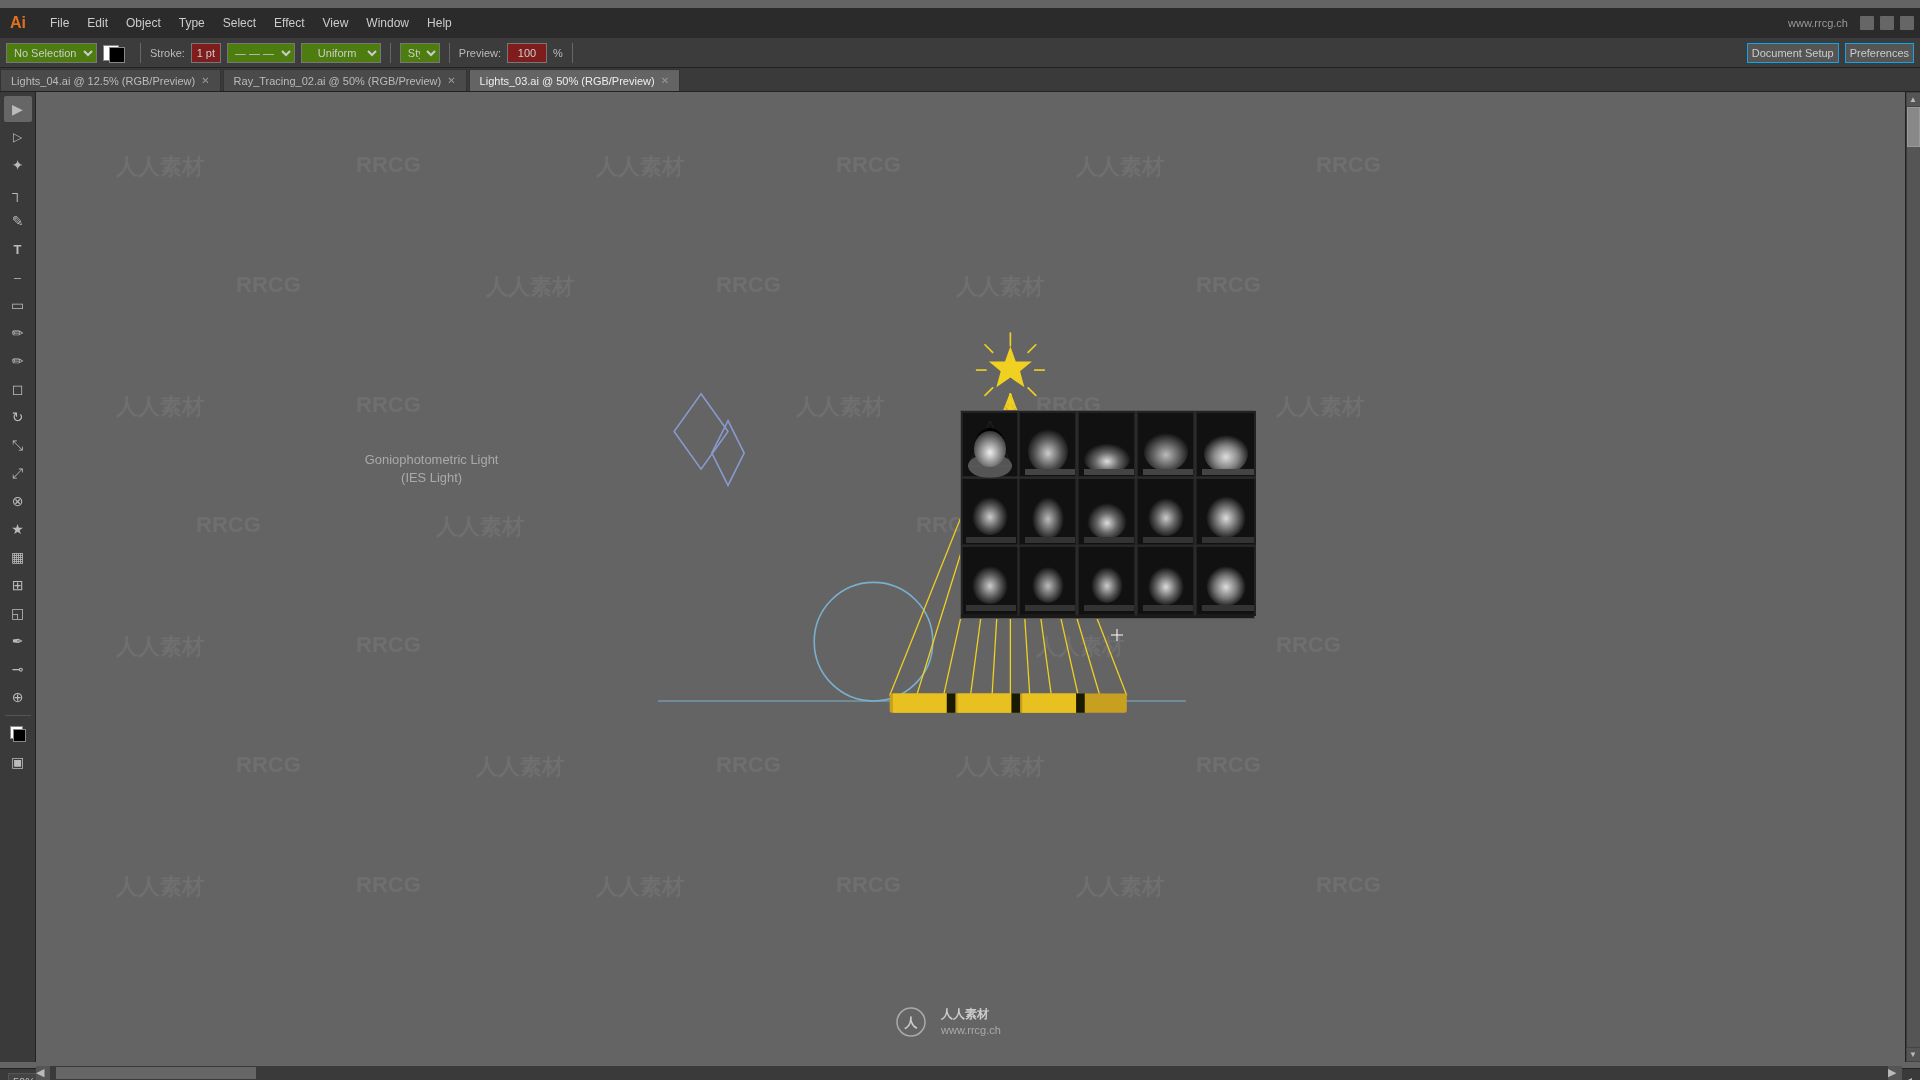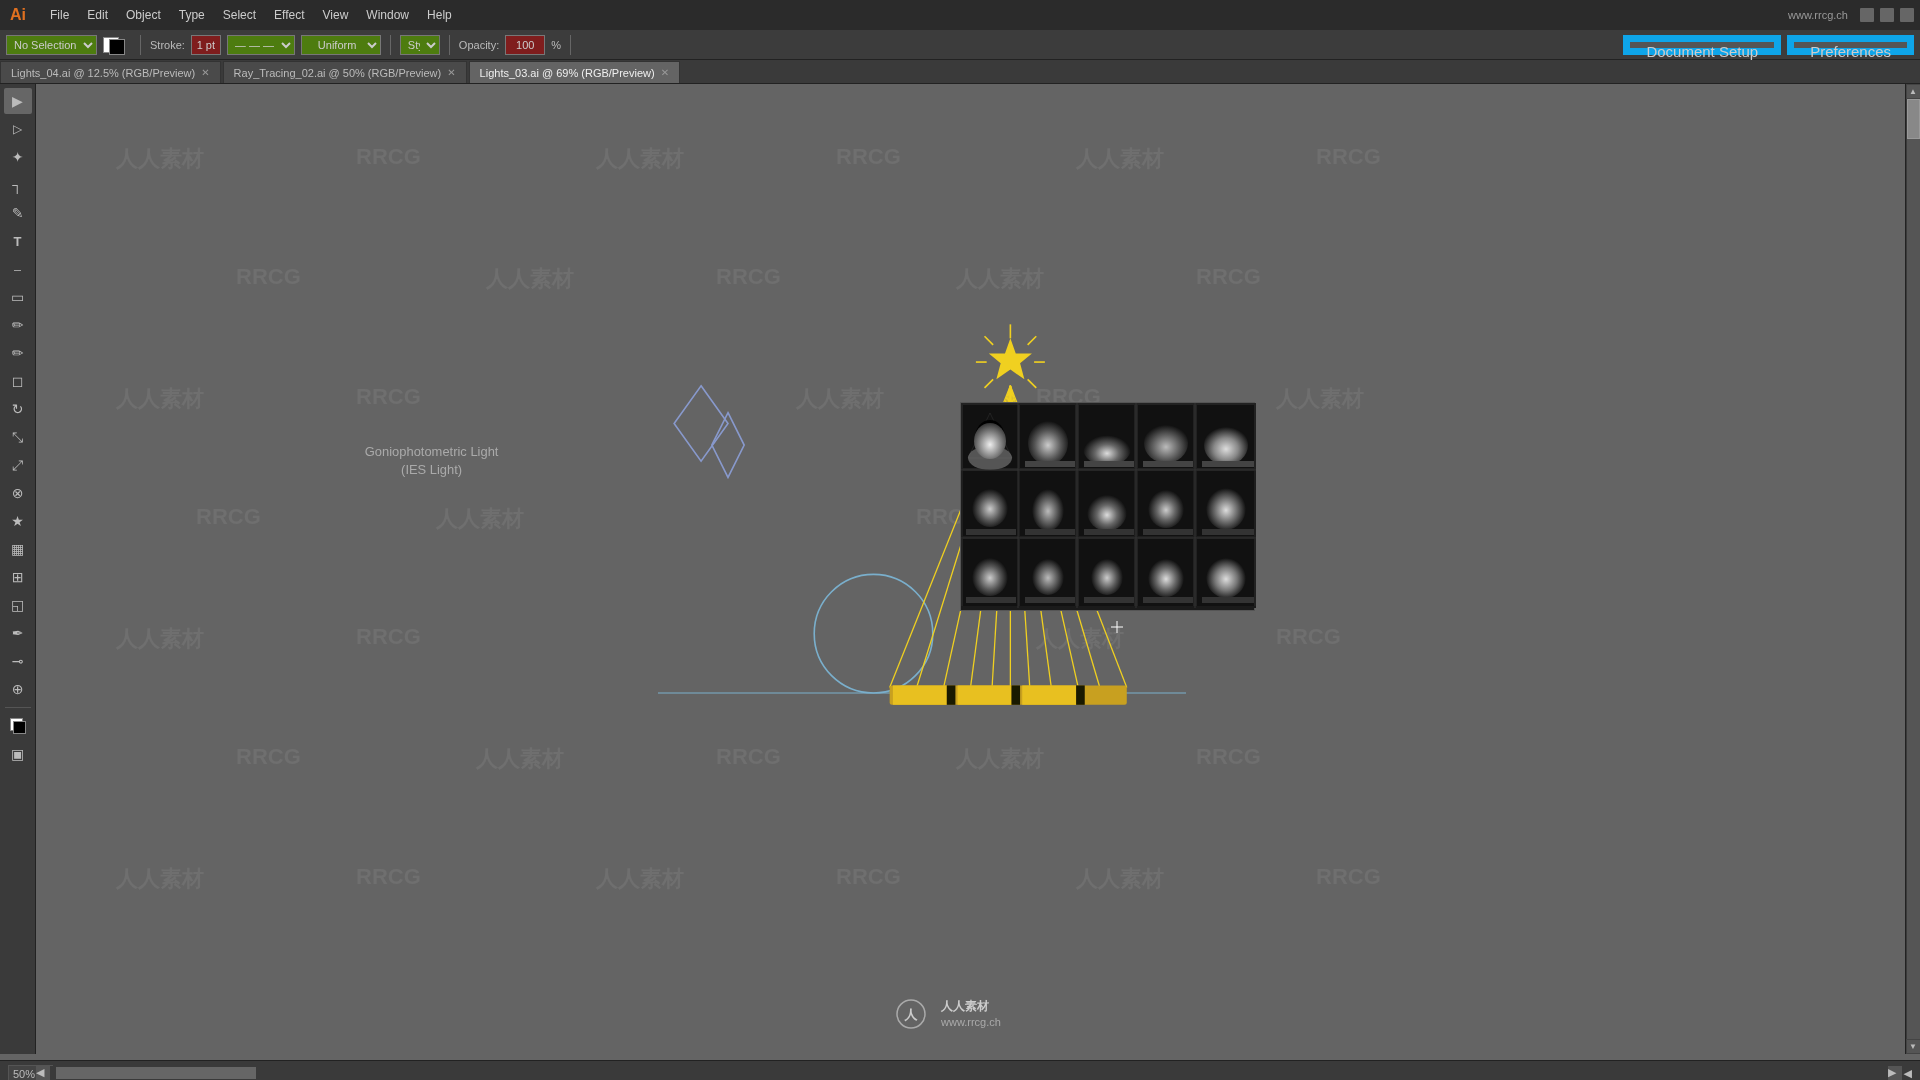--- a/index.html
+++ b/index.html
@@ -16,6 +16,7 @@
       font-size: 12px;
       padding: 0 4px;
       gap: 2px;
+      margin-top: 8px;
     }
     .menu-logo {
       font-weight: bold;

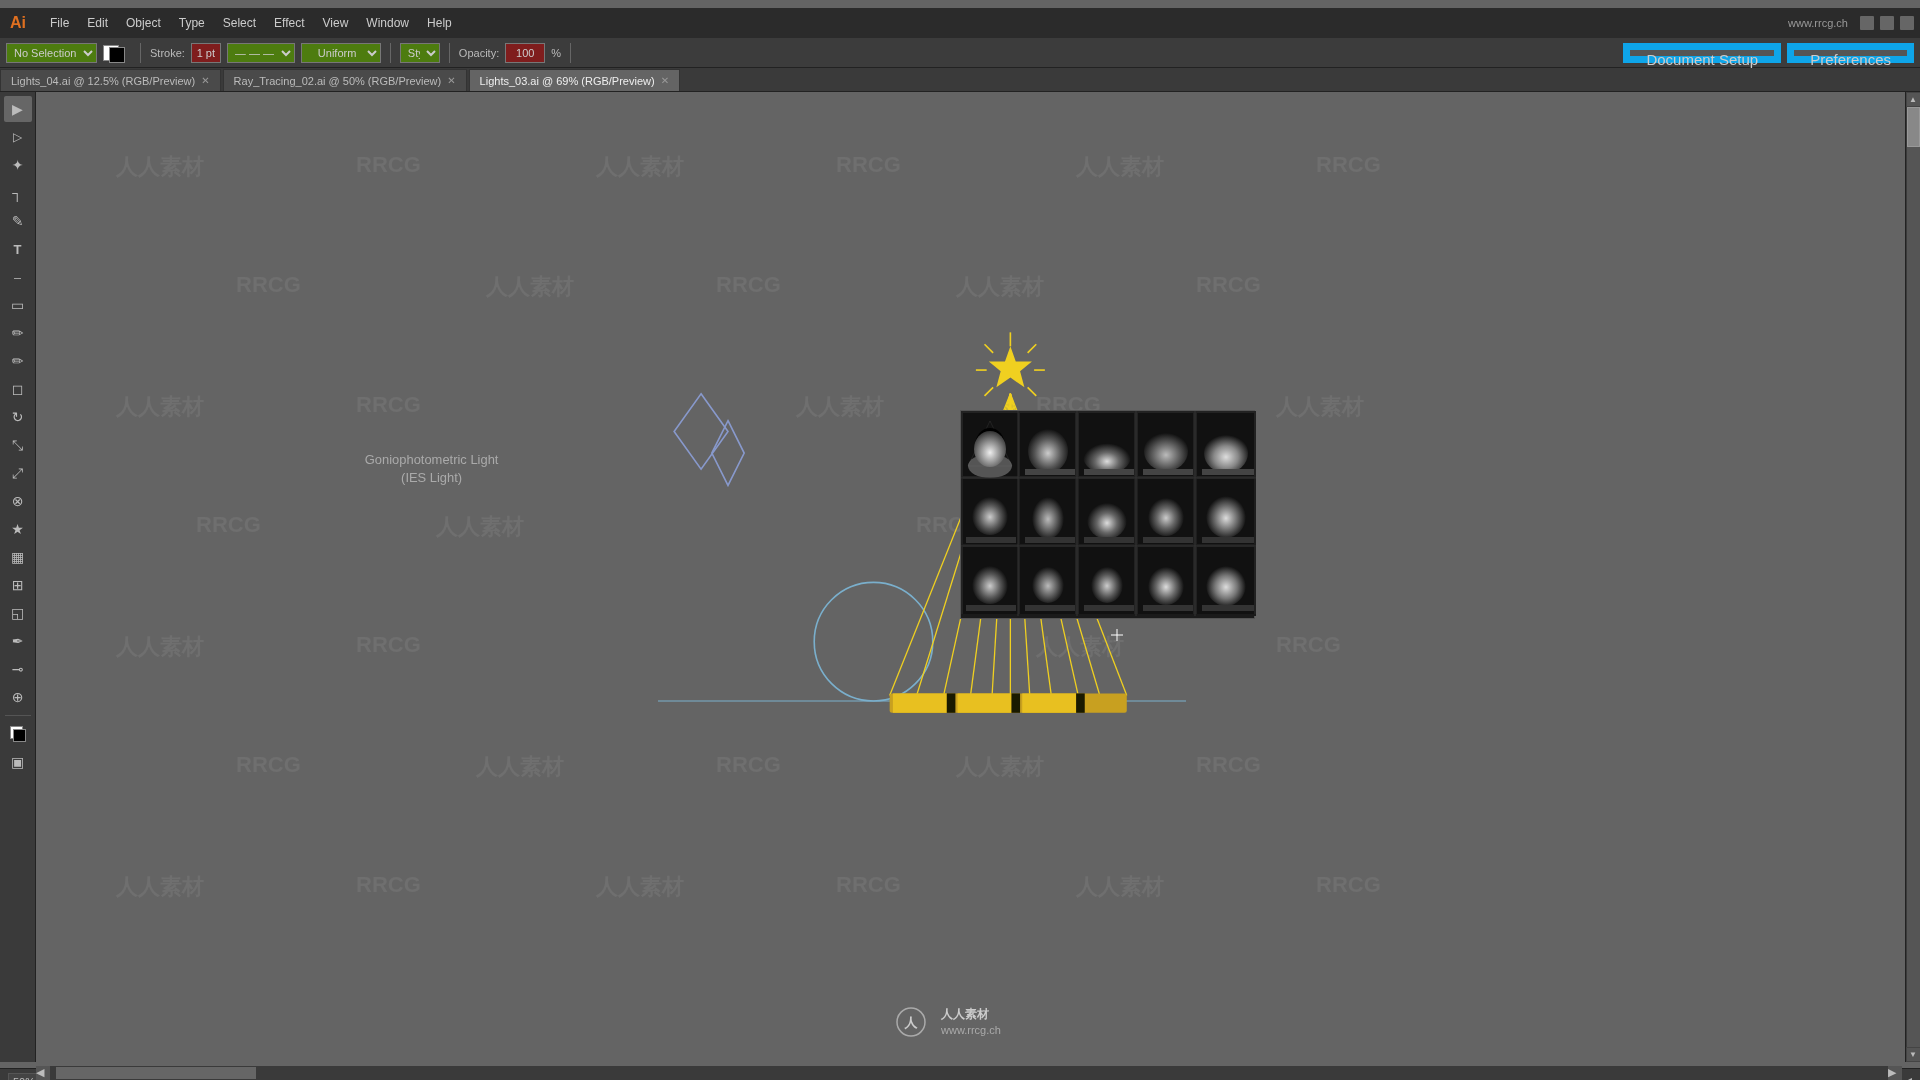--- a/index.html
+++ b/index.html
@@ -254,7 +254,7 @@
     <option>Style:</option>
   </select>
   <div class="toolbar-sep"></div>
-  <span class="toolbar-label">Opacity:</span>
+  <span class="toolbar-label">Preview:</span>
   <input class="toolbar-input" value="100" style="">
   <span style="color:#bbb;font-size:11px;">%</span>
   <div class="toolbar-sep"></div>

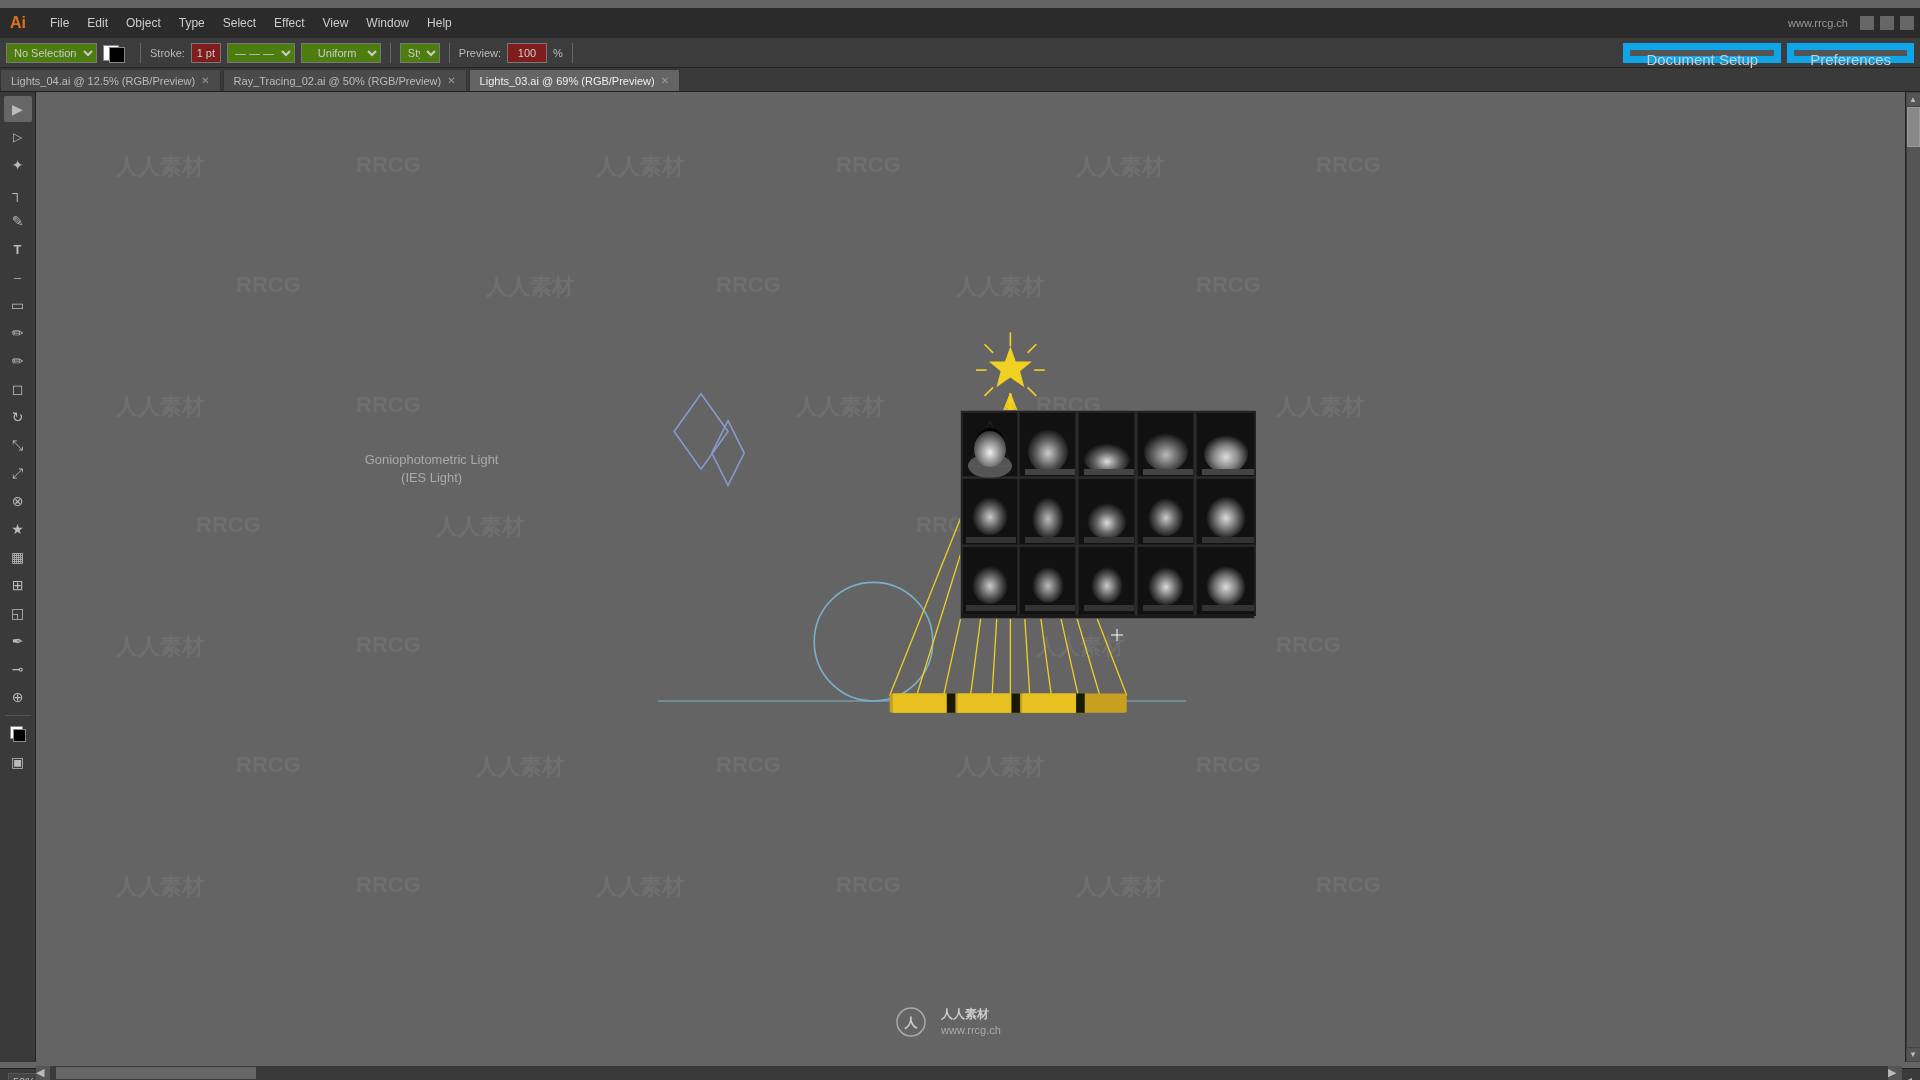--- a/index.html
+++ b/index.html
@@ -53,10 +53,10 @@
     .toolbar-label { color: #bbb; font-size: 11px; }
     .toolbar-btn {
       background: #555;
-      border: 7px solid #0ea5e9;
+      border: 1px solid #0ea5e9;
       color: #ccc;
-      font-size: 15px;
-      padding: 1px 16px;
+      font-size: 11px;
+      padding: 1px 4px;
       height: 20px;
       cursor: pointer;
     }

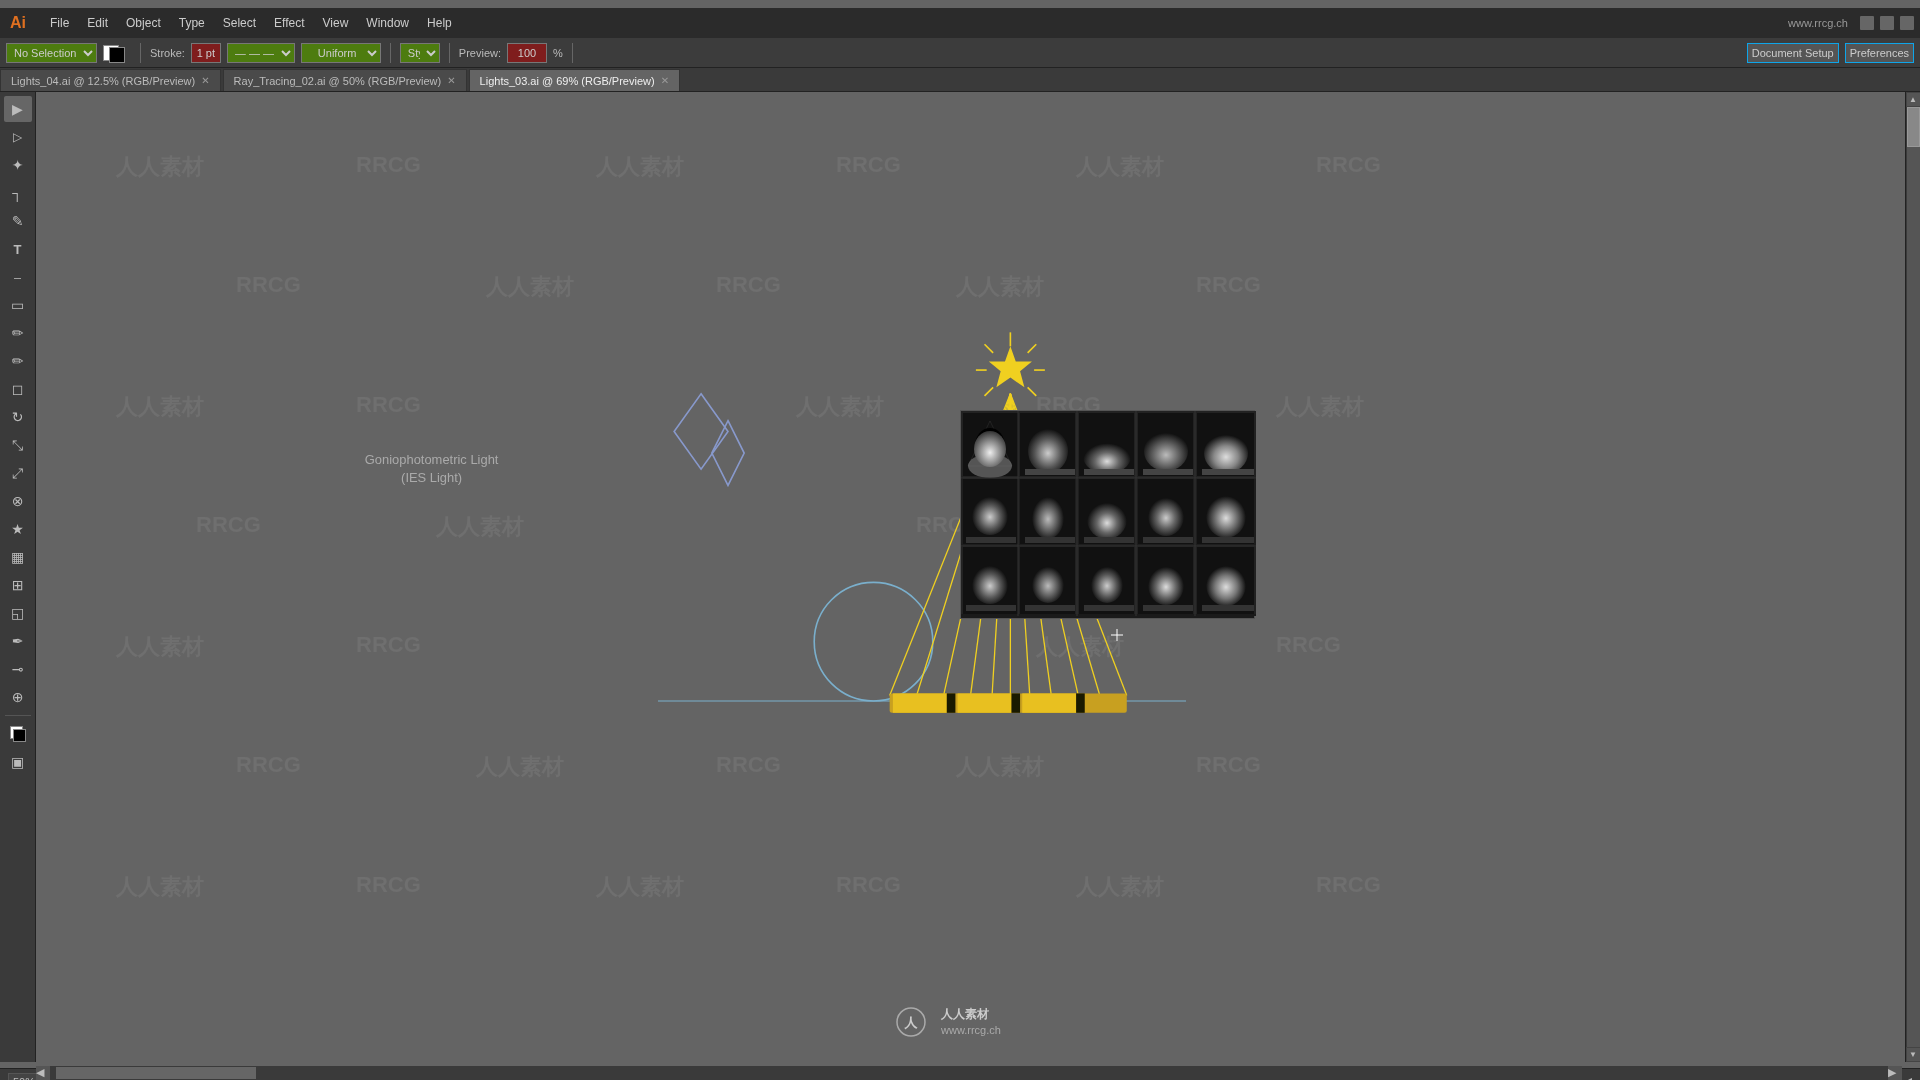--- a/index.html
+++ b/index.html
@@ -273,7 +273,7 @@
     <span class="tab-close">✕</span>
   </div>
   <div class="tab active">
-    <span>Lights_03.ai @ 69% (RGB/Preview)</span>
+    <span>Lights_03.ai @ 50% (RGB/Preview)</span>
     <span class="tab-close">✕</span>
   </div>
 </div>

